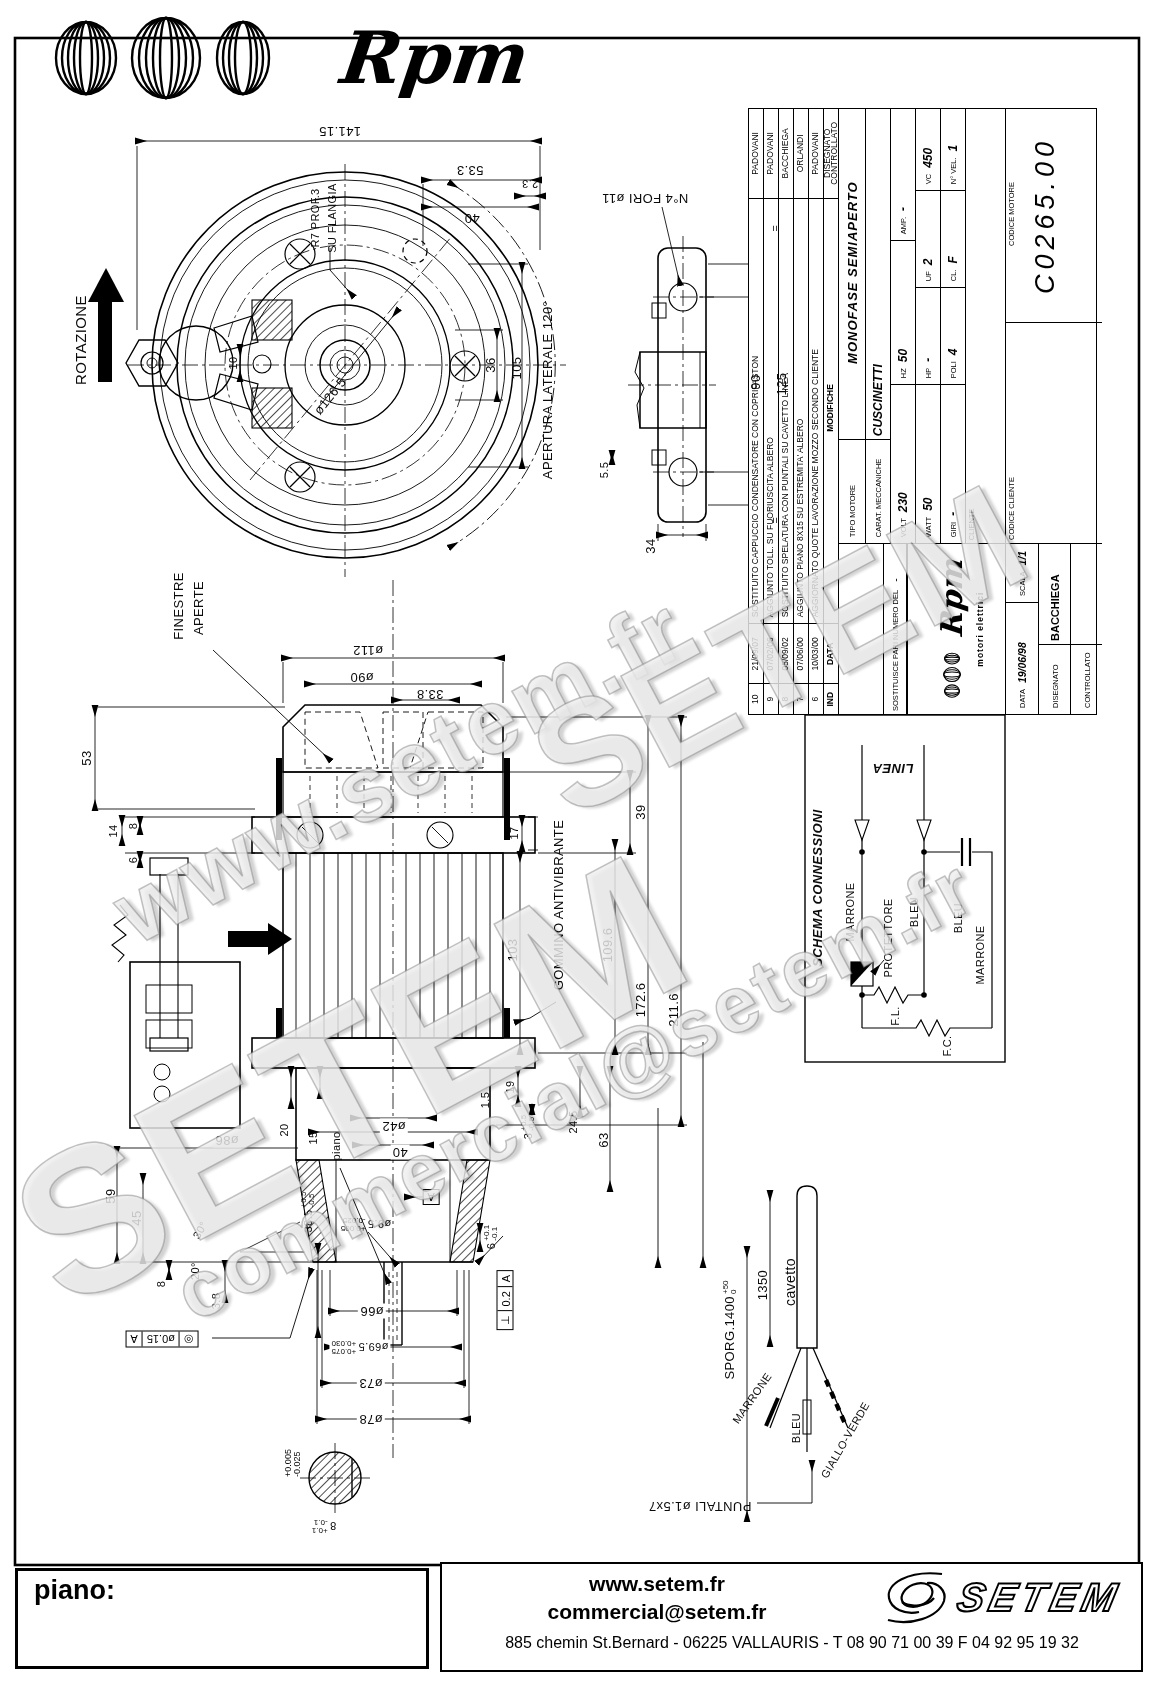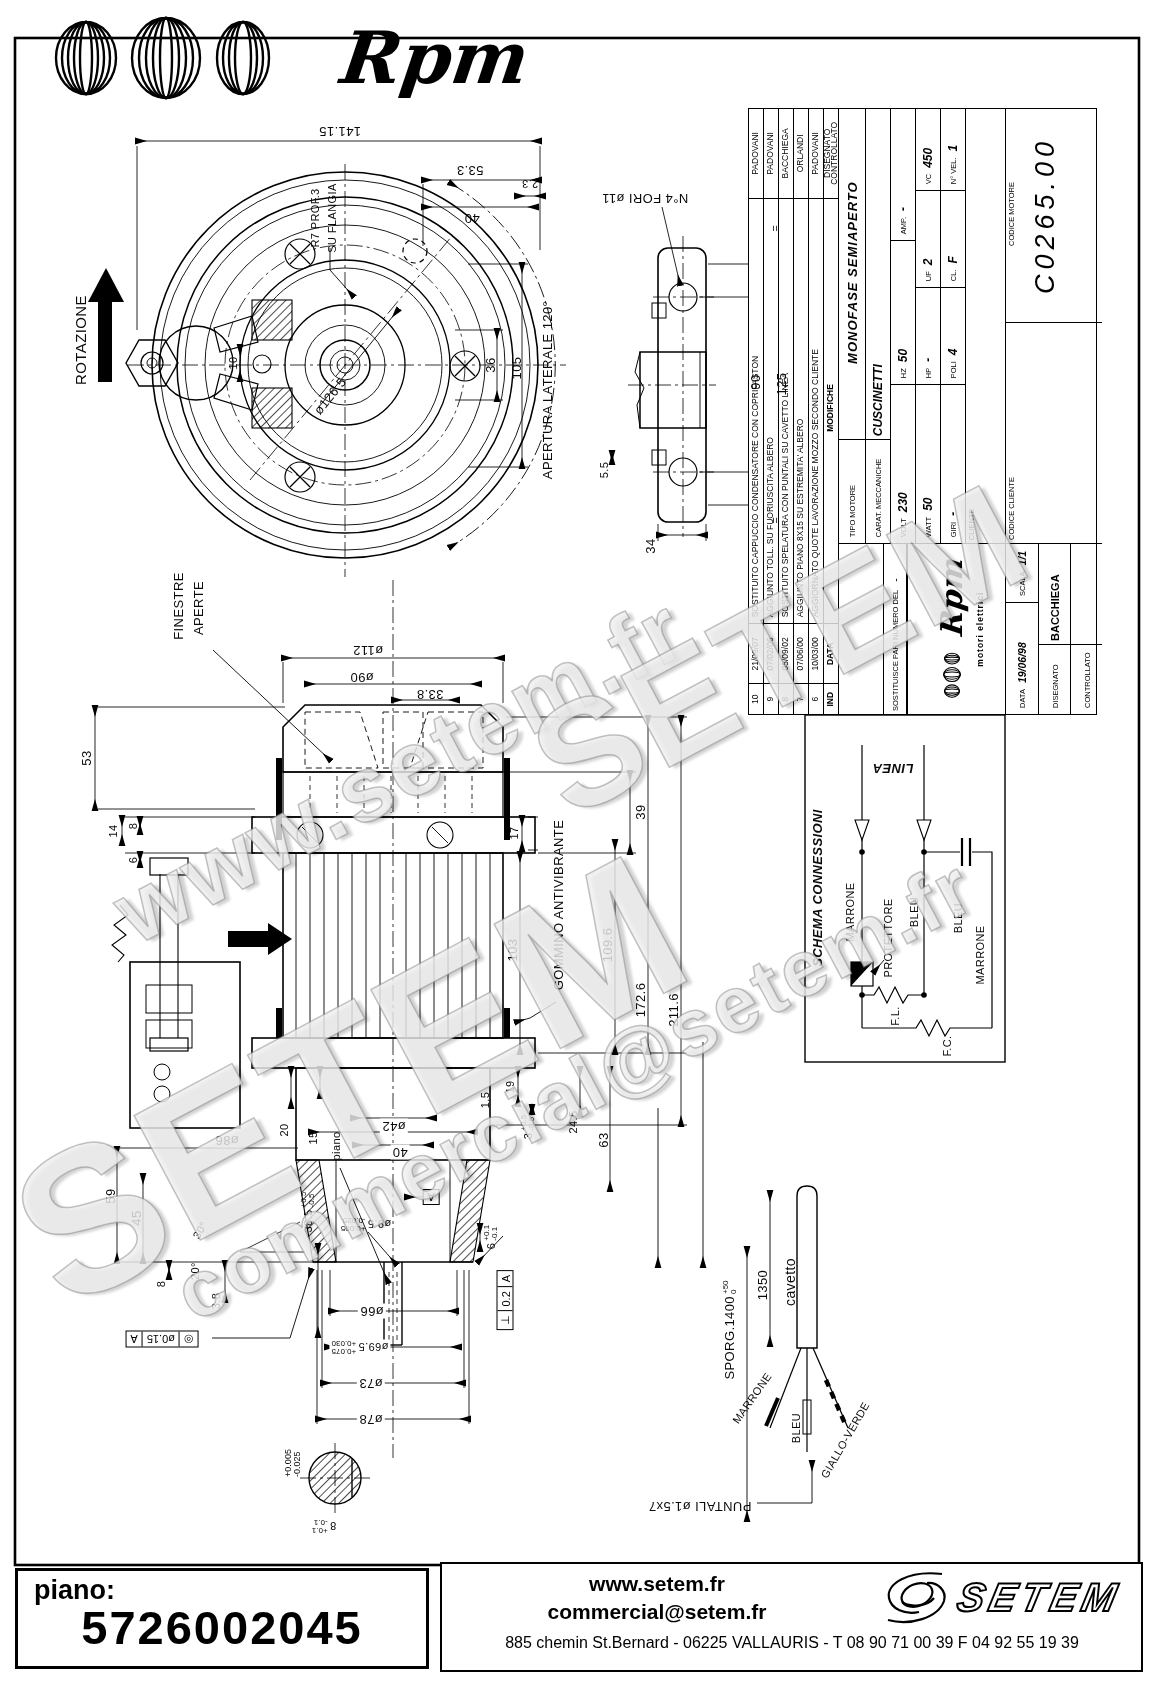--- a/index.html
+++ b/index.html
@@ -742,7 +742,6 @@
 
 <div class="codebox">
   <div class="cl1">piano:</div>
-  <div class="cl2">5726002045</div>
 </div>
 
 <div class="infobox">

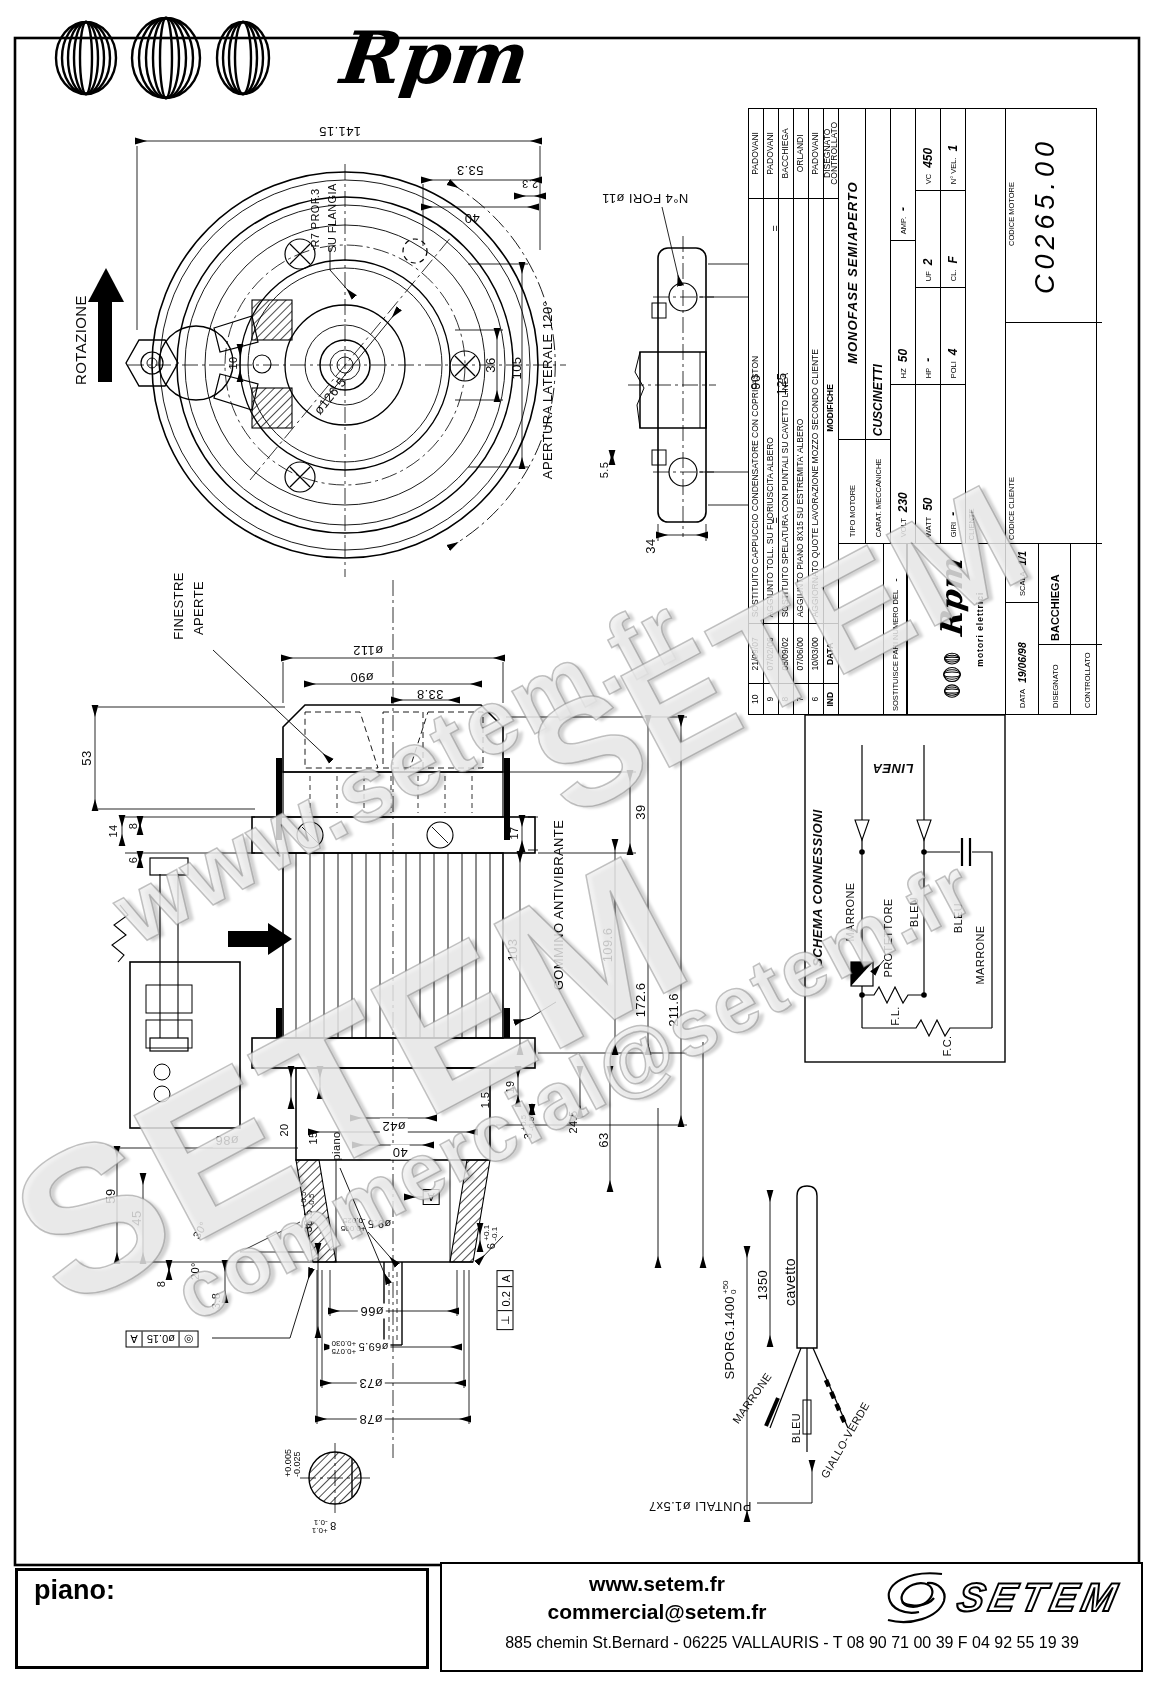--- a/index.html
+++ b/index.html
@@ -747,7 +747,7 @@
 <div class="infobox">
   <div class="site">www.setem.fr</div>
   <div class="mail">commercial@setem.fr</div>
-  <div class="addr">885 chemin St.Bernard  -  06225 VALLAURIS  -  T 08 90 71 00 39   F 04 92 55 19 39</div>
+  <div class="addr">885 chemin St.Bernard  -  06225 VALLAURIS  -  T 08 90 71 00 39   F 04 92 95 19 32</div>
   <div class="setemlogo">
     <svg width="72" height="58" viewBox="0 0 72 58">
       <g stroke="#000" fill="none" stroke-width="2.2">

